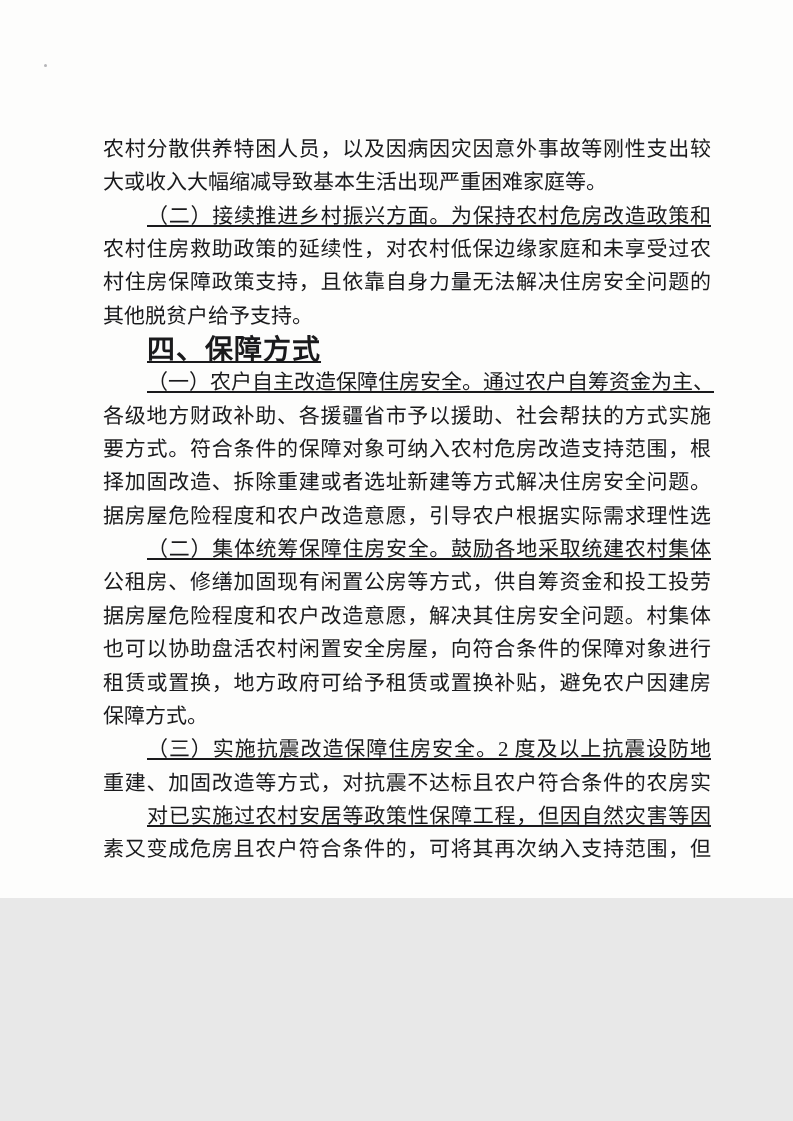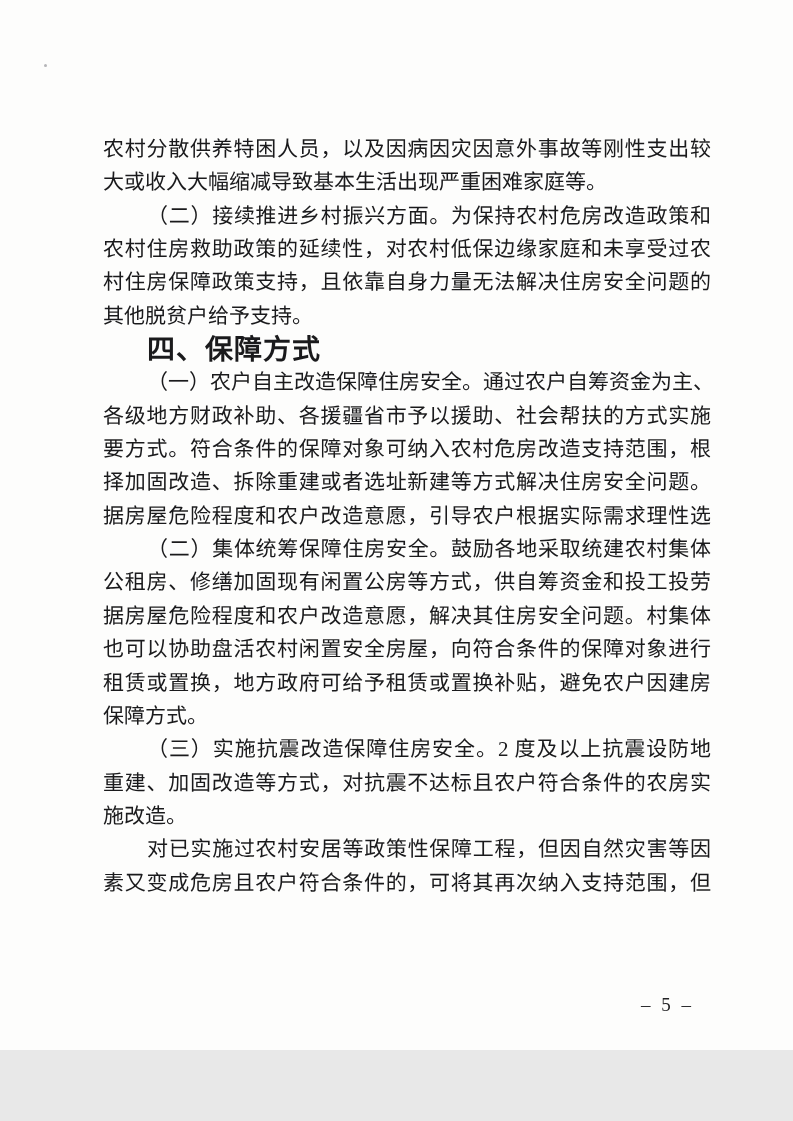--- a/index.html
+++ b/index.html
@@ -10,7 +10,7 @@
   .page {
     position: relative;
     width: 793px;
-    height: 1050px;
+    height: 898px;
     margin: 0 auto;
     background: #fdfdfc;
     overflow: hidden;

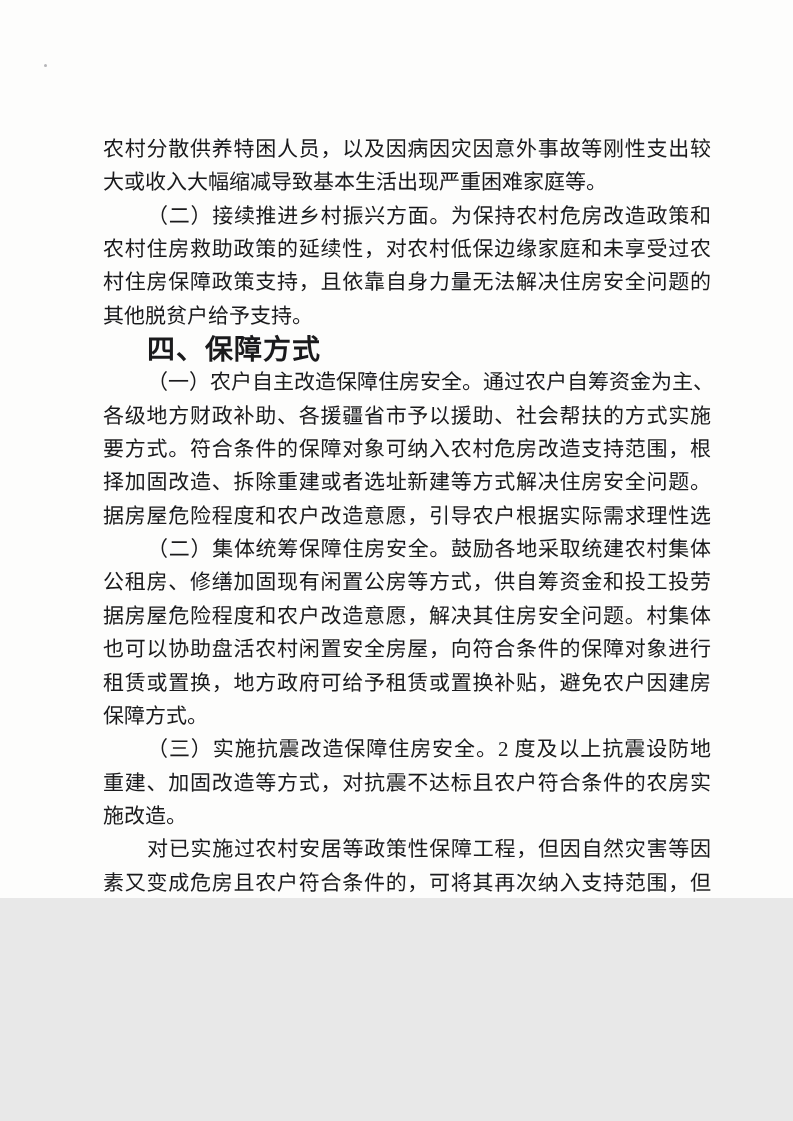--- a/index.html
+++ b/index.html
@@ -36,6 +36,7 @@
   }
   .line.indent {
     padding-left: 44px;
+    text-decoration: underline;
   }
   .line.heading {
     font-family: "Liberation Sans", "DejaVu Sans", sans-serif;

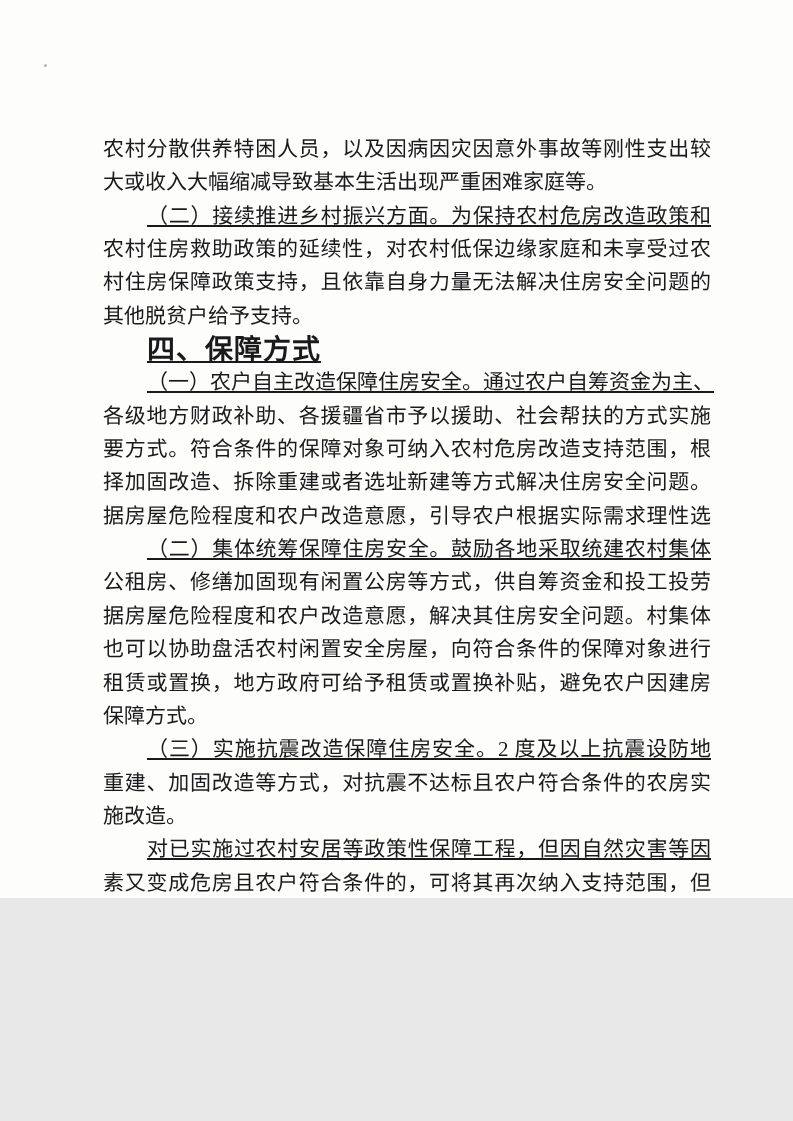--- a/index.html
+++ b/index.html
@@ -103,7 +103,6 @@
       <div class="line">保障方式。</div>
       <div class="line indent fill">（三）实施抗震改造保障住房安全。2 度及以上抗震设防地</div>
       <div class="line fill">重建、加固改造等方式，对抗震不达标且农户符合条件的农房实</div>
-      <div class="line">施改造。</div>
       <div class="line indent fill">对已实施过农村安居等政策性保障工程，但因自然灾害等因</div>
       <div class="line fill">素又变成危房且农户符合条件的，可将其再次纳入支持范围，但</div>
     </div>

